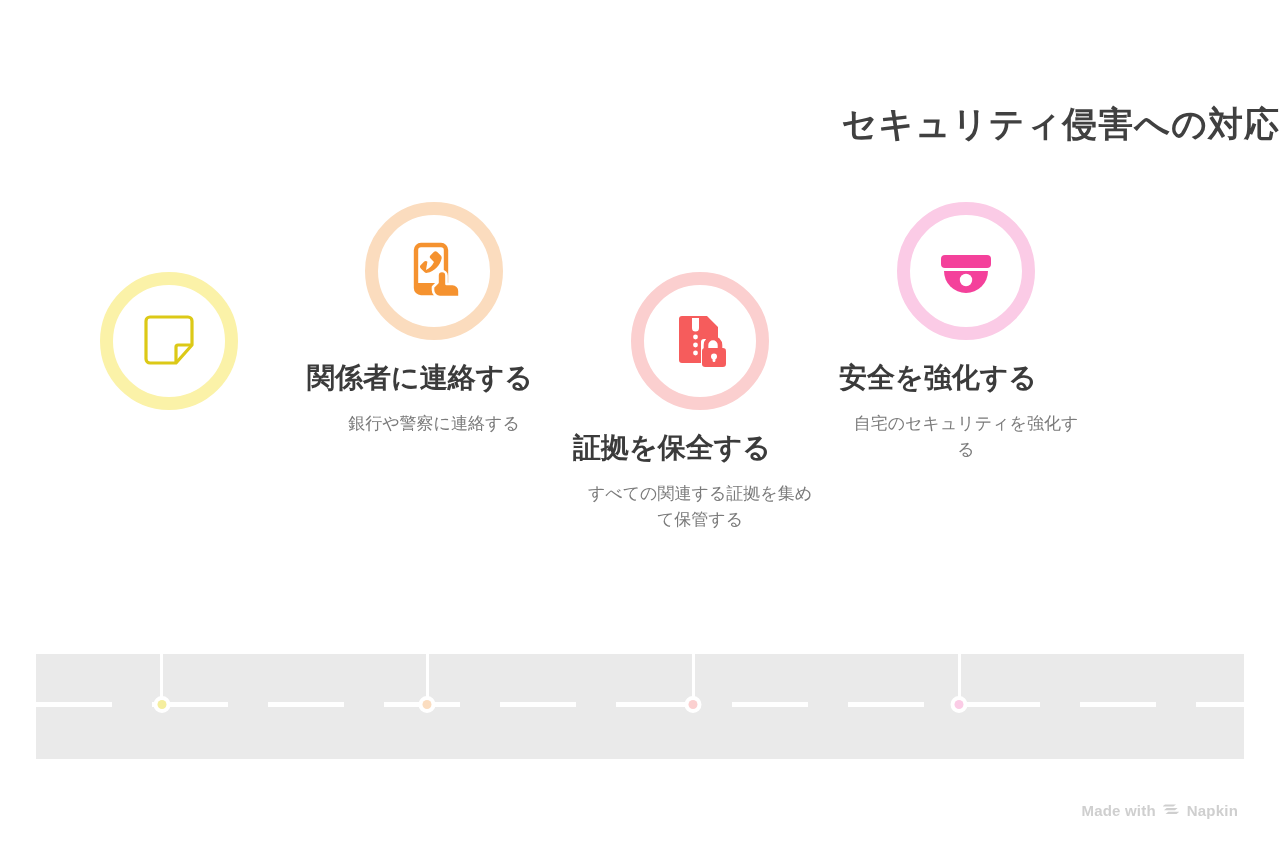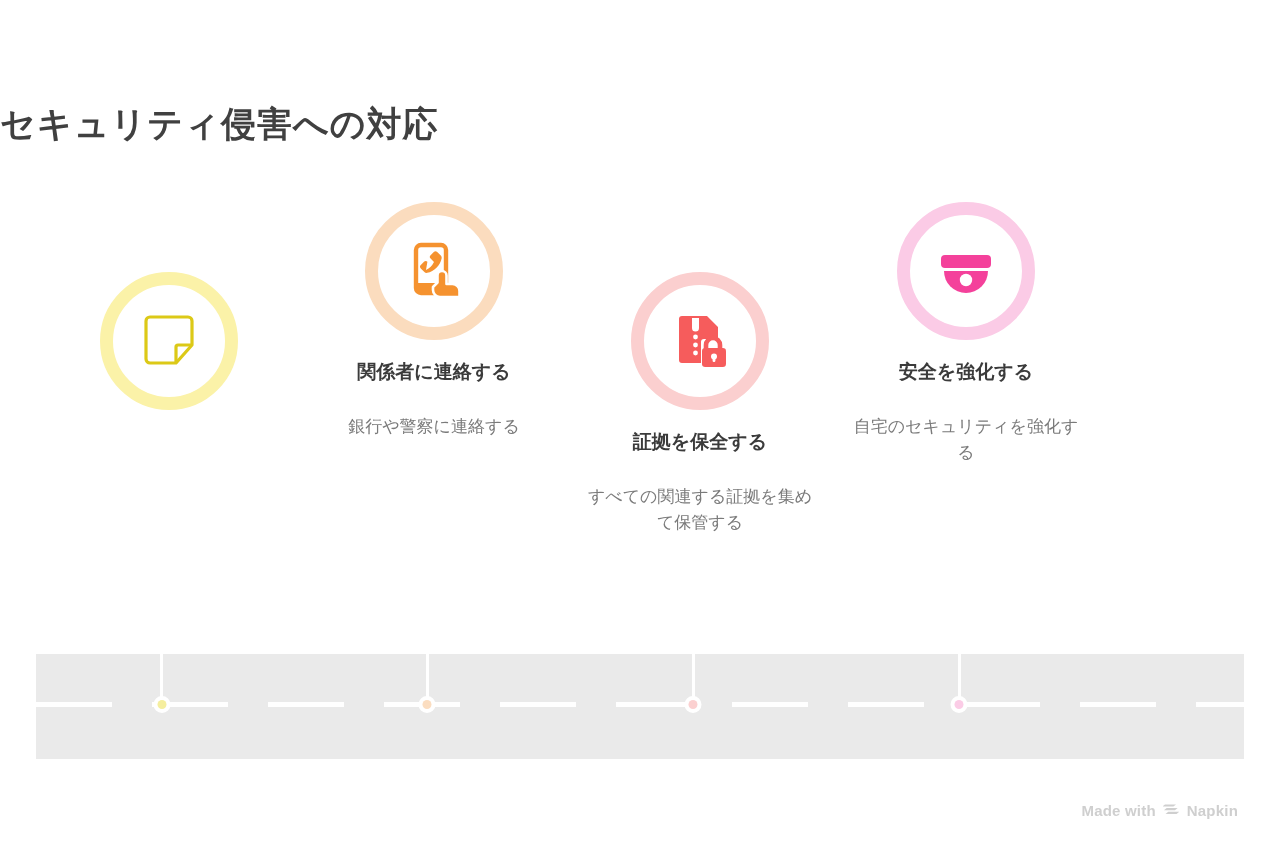--- a/index.html
+++ b/index.html
@@ -28,7 +28,7 @@
     left: 0;
     top: 102px;
     width: 1280px;
-    text-align: left;
+    text-align: right;
     font-size: 35px;
     font-weight: bold;
     color: #404040;

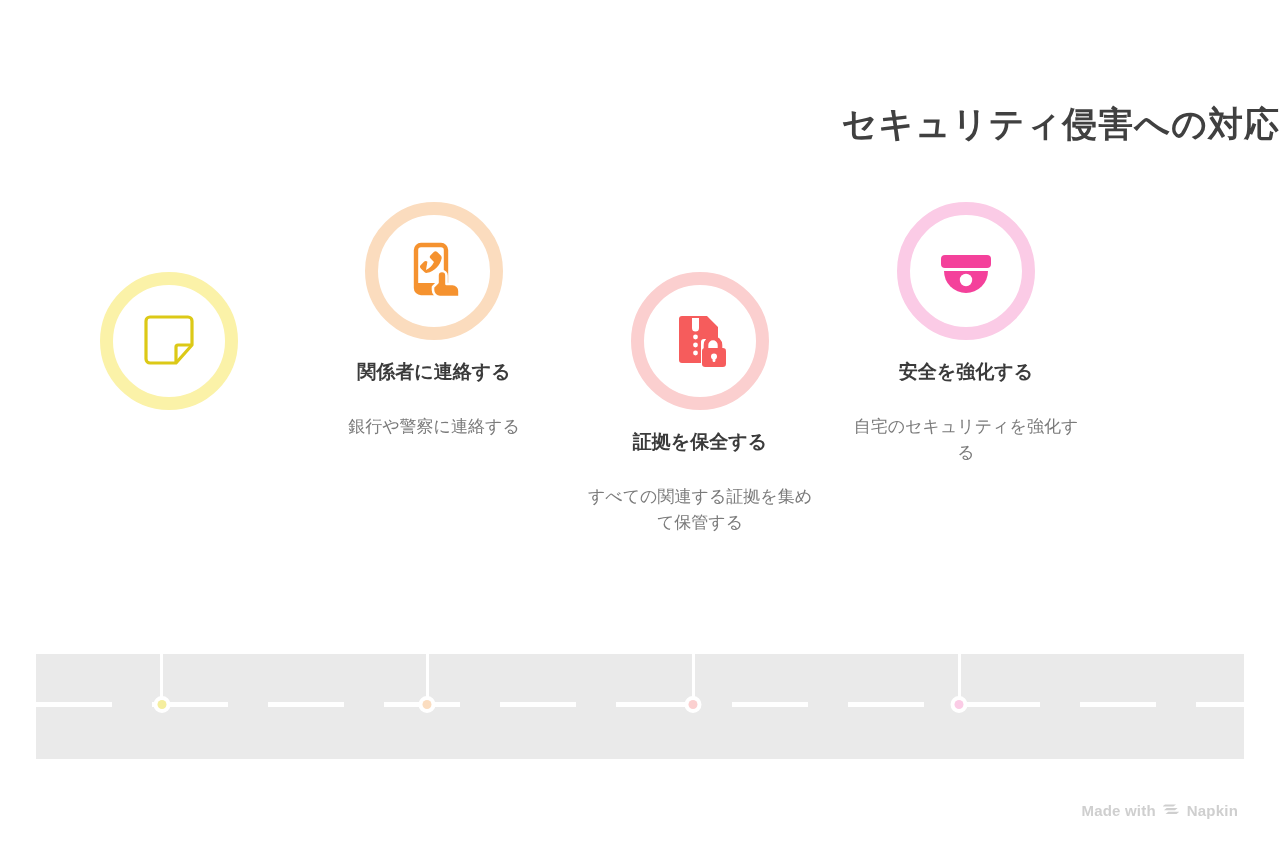--- a/index.html
+++ b/index.html
@@ -83,8 +83,7 @@
 
   .step-title {
     margin-top: 18px;
-    text-align: center;
-    font-size: 19px;
+    font-size: 28px;
     font-weight: bold;
     color: #3b3b3b;
     line-height: 1.45;

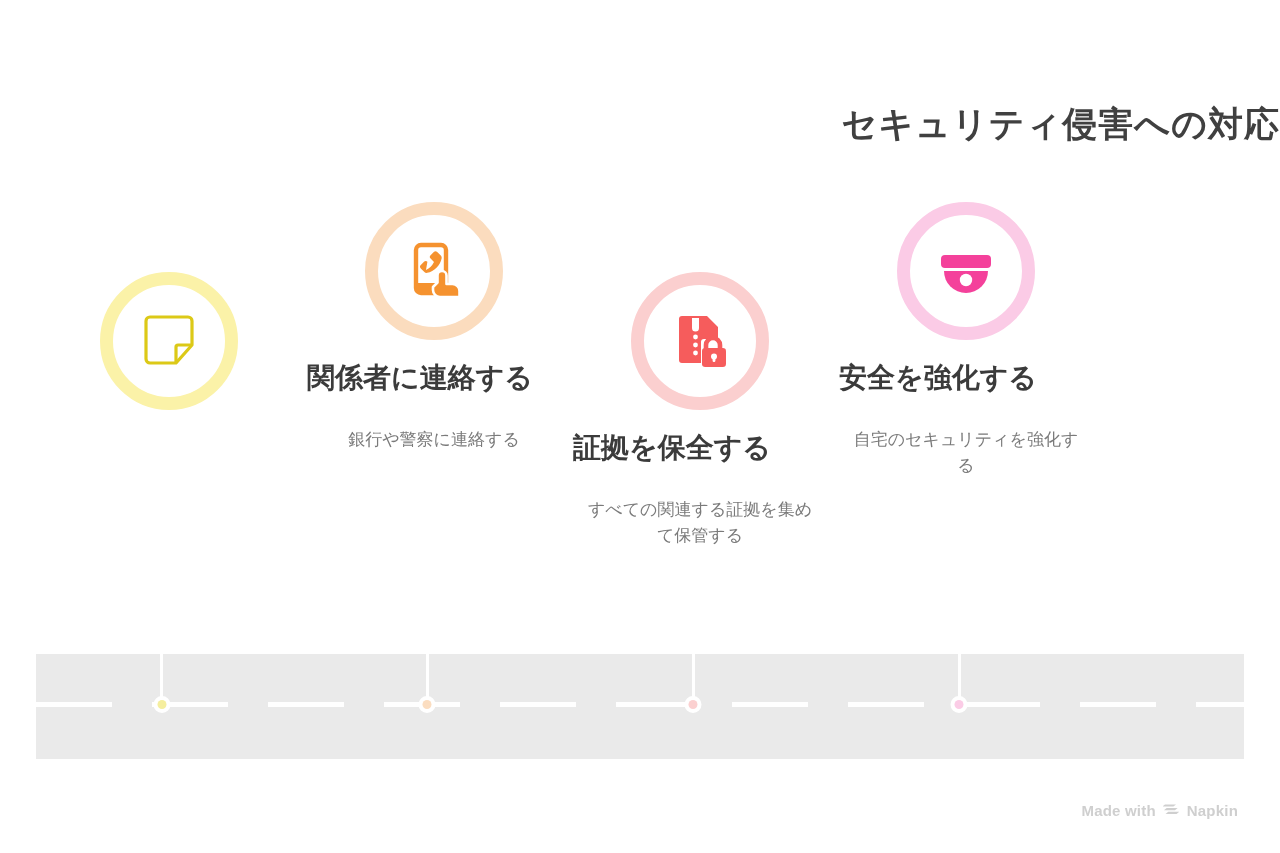--- a/index.html
+++ b/index.html
@@ -91,7 +91,7 @@
   }
 
   .step-desc {
-    margin-top: 28px;
+    margin-top: 12px;
     text-align: center;
     font-size: 17px;
     color: #7a7a7a;

